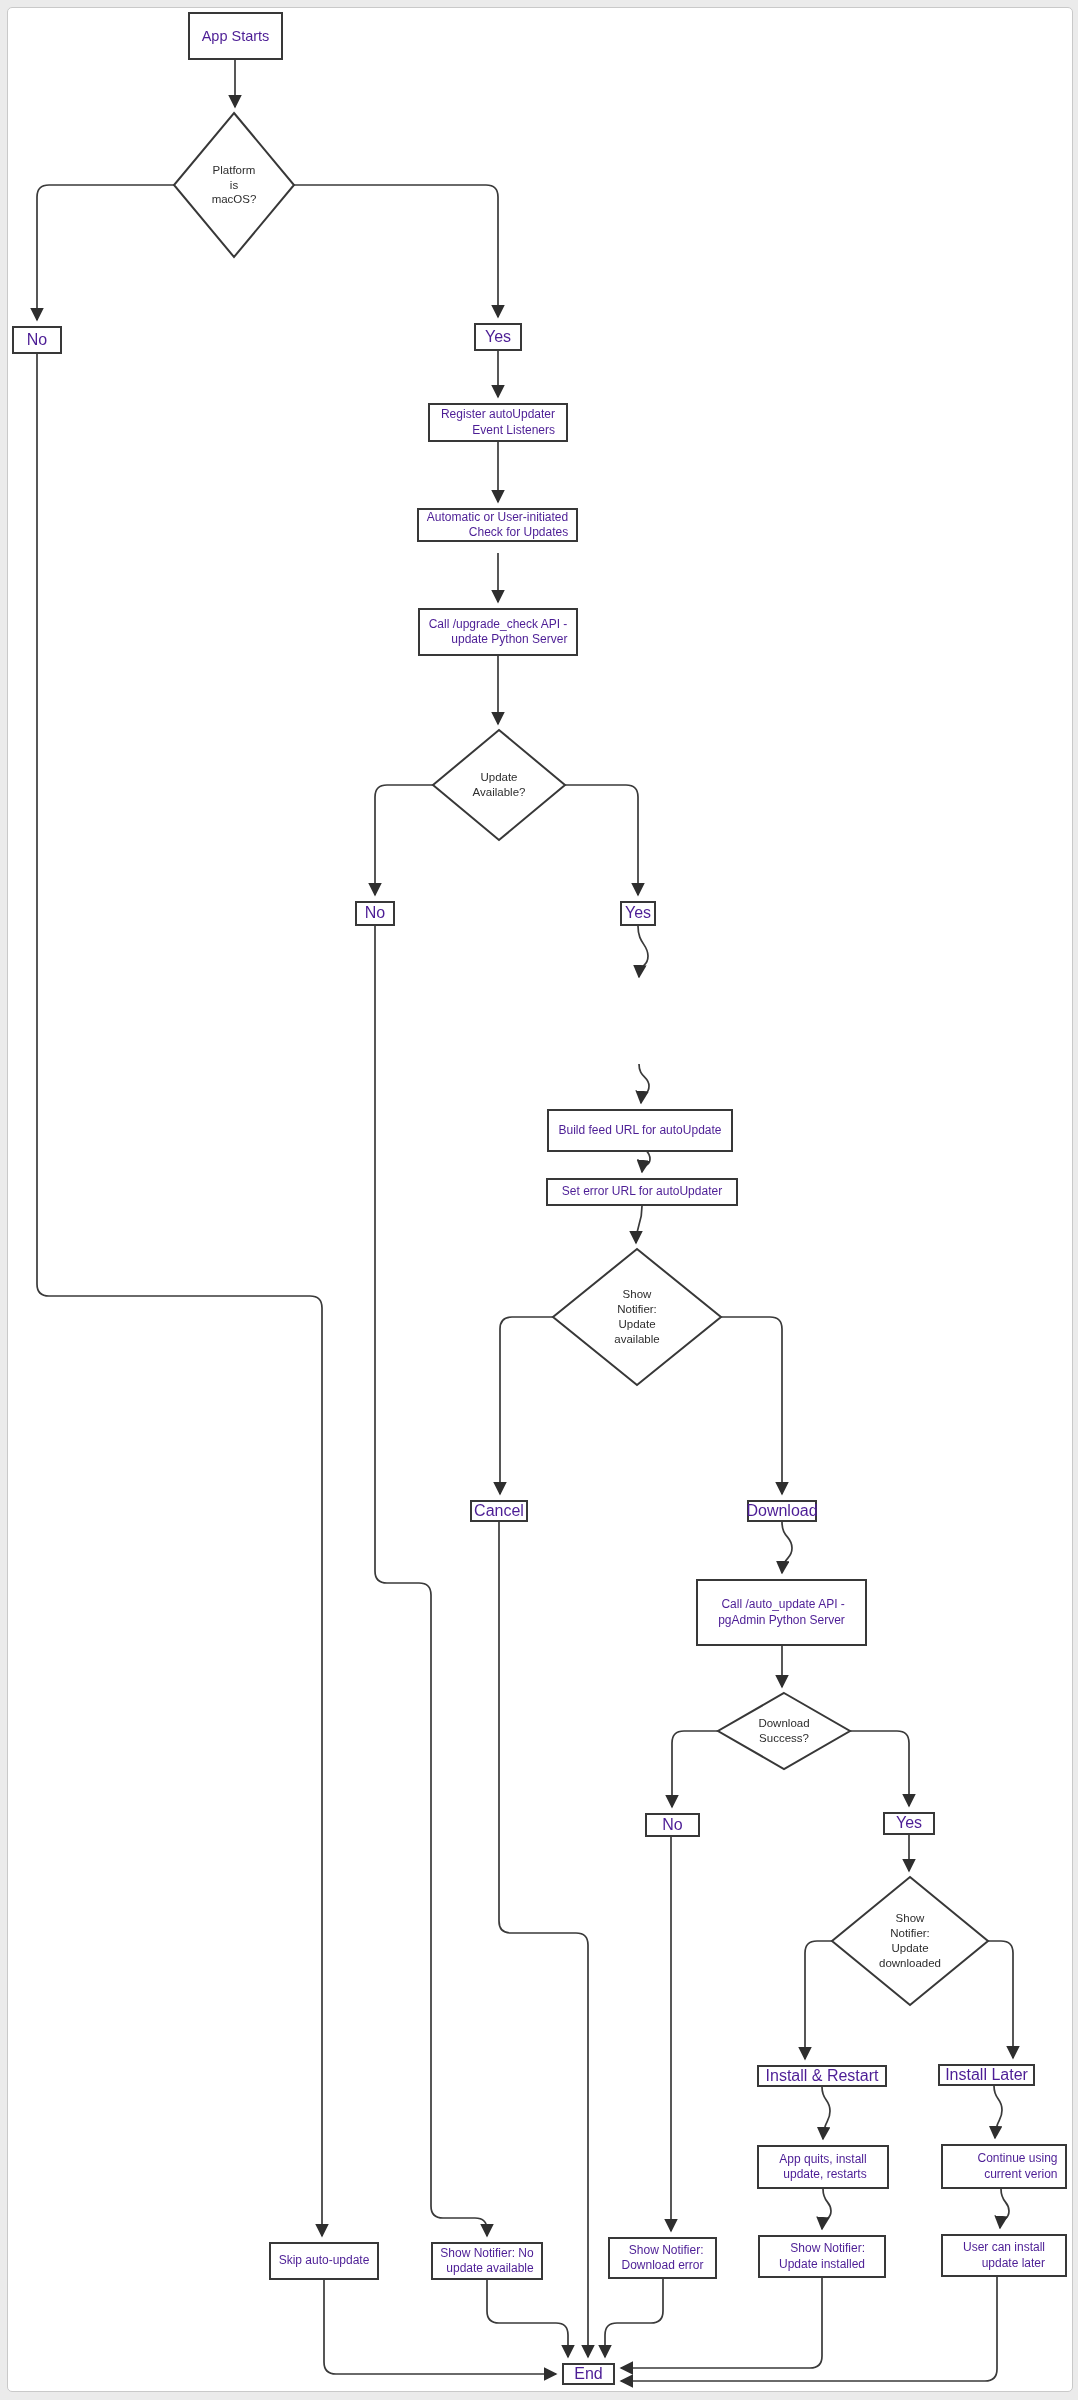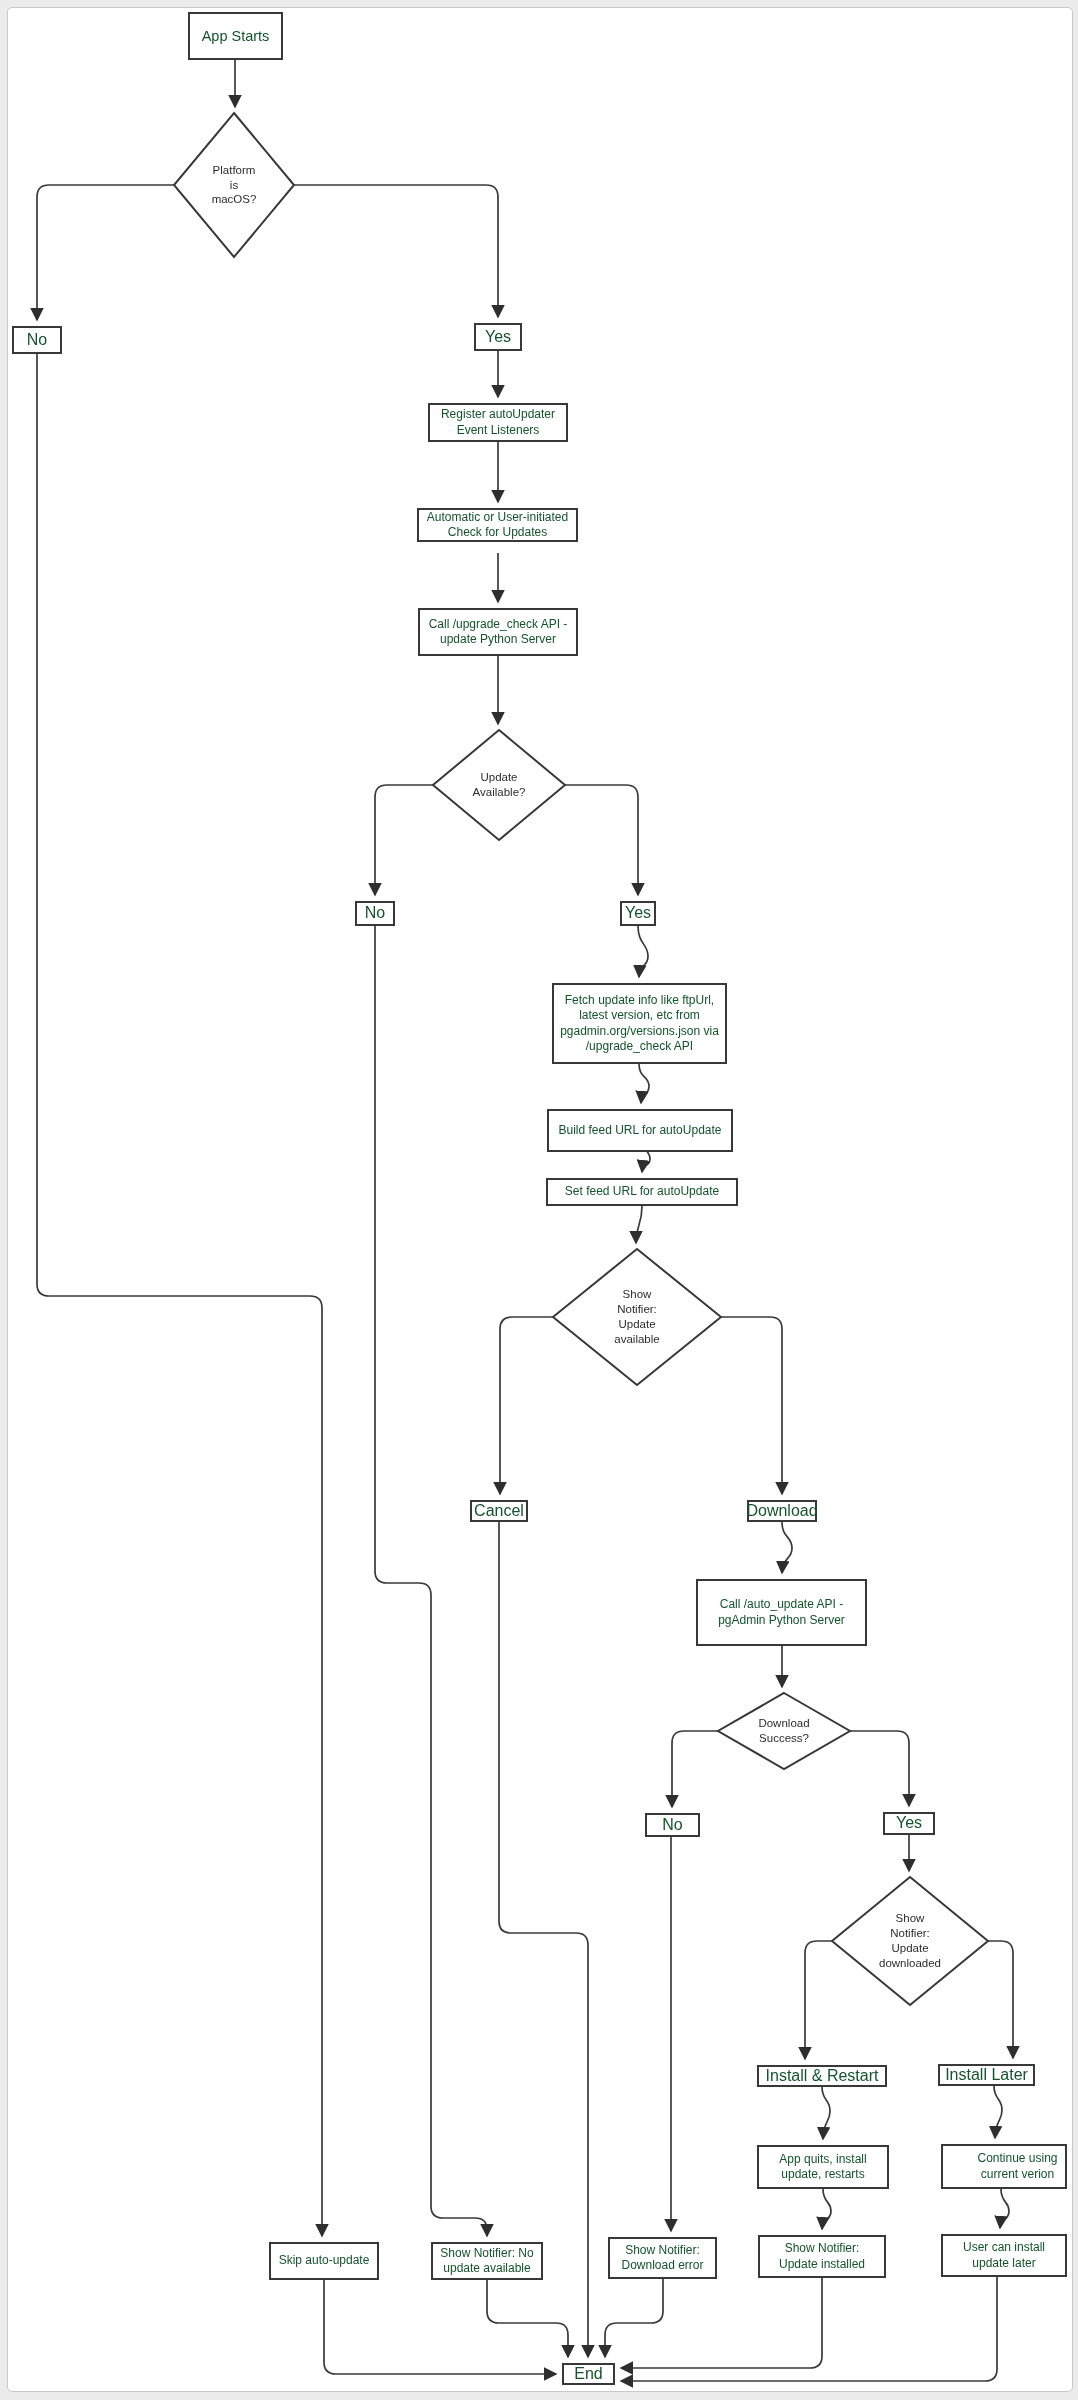--- a/index.html
+++ b/index.html
@@ -19,9 +19,9 @@
     position:absolute;
     background:#ffffff;
     border:2px solid #383838;
-    color:#14532d;
+    color:#4c1d95;
     display:flex;align-items:center;justify-content:center;
-    text-align:center;
+    text-align:right;
     font-size:12px;line-height:1.28;
     white-space:pre-line;
     box-sizing:border-box;

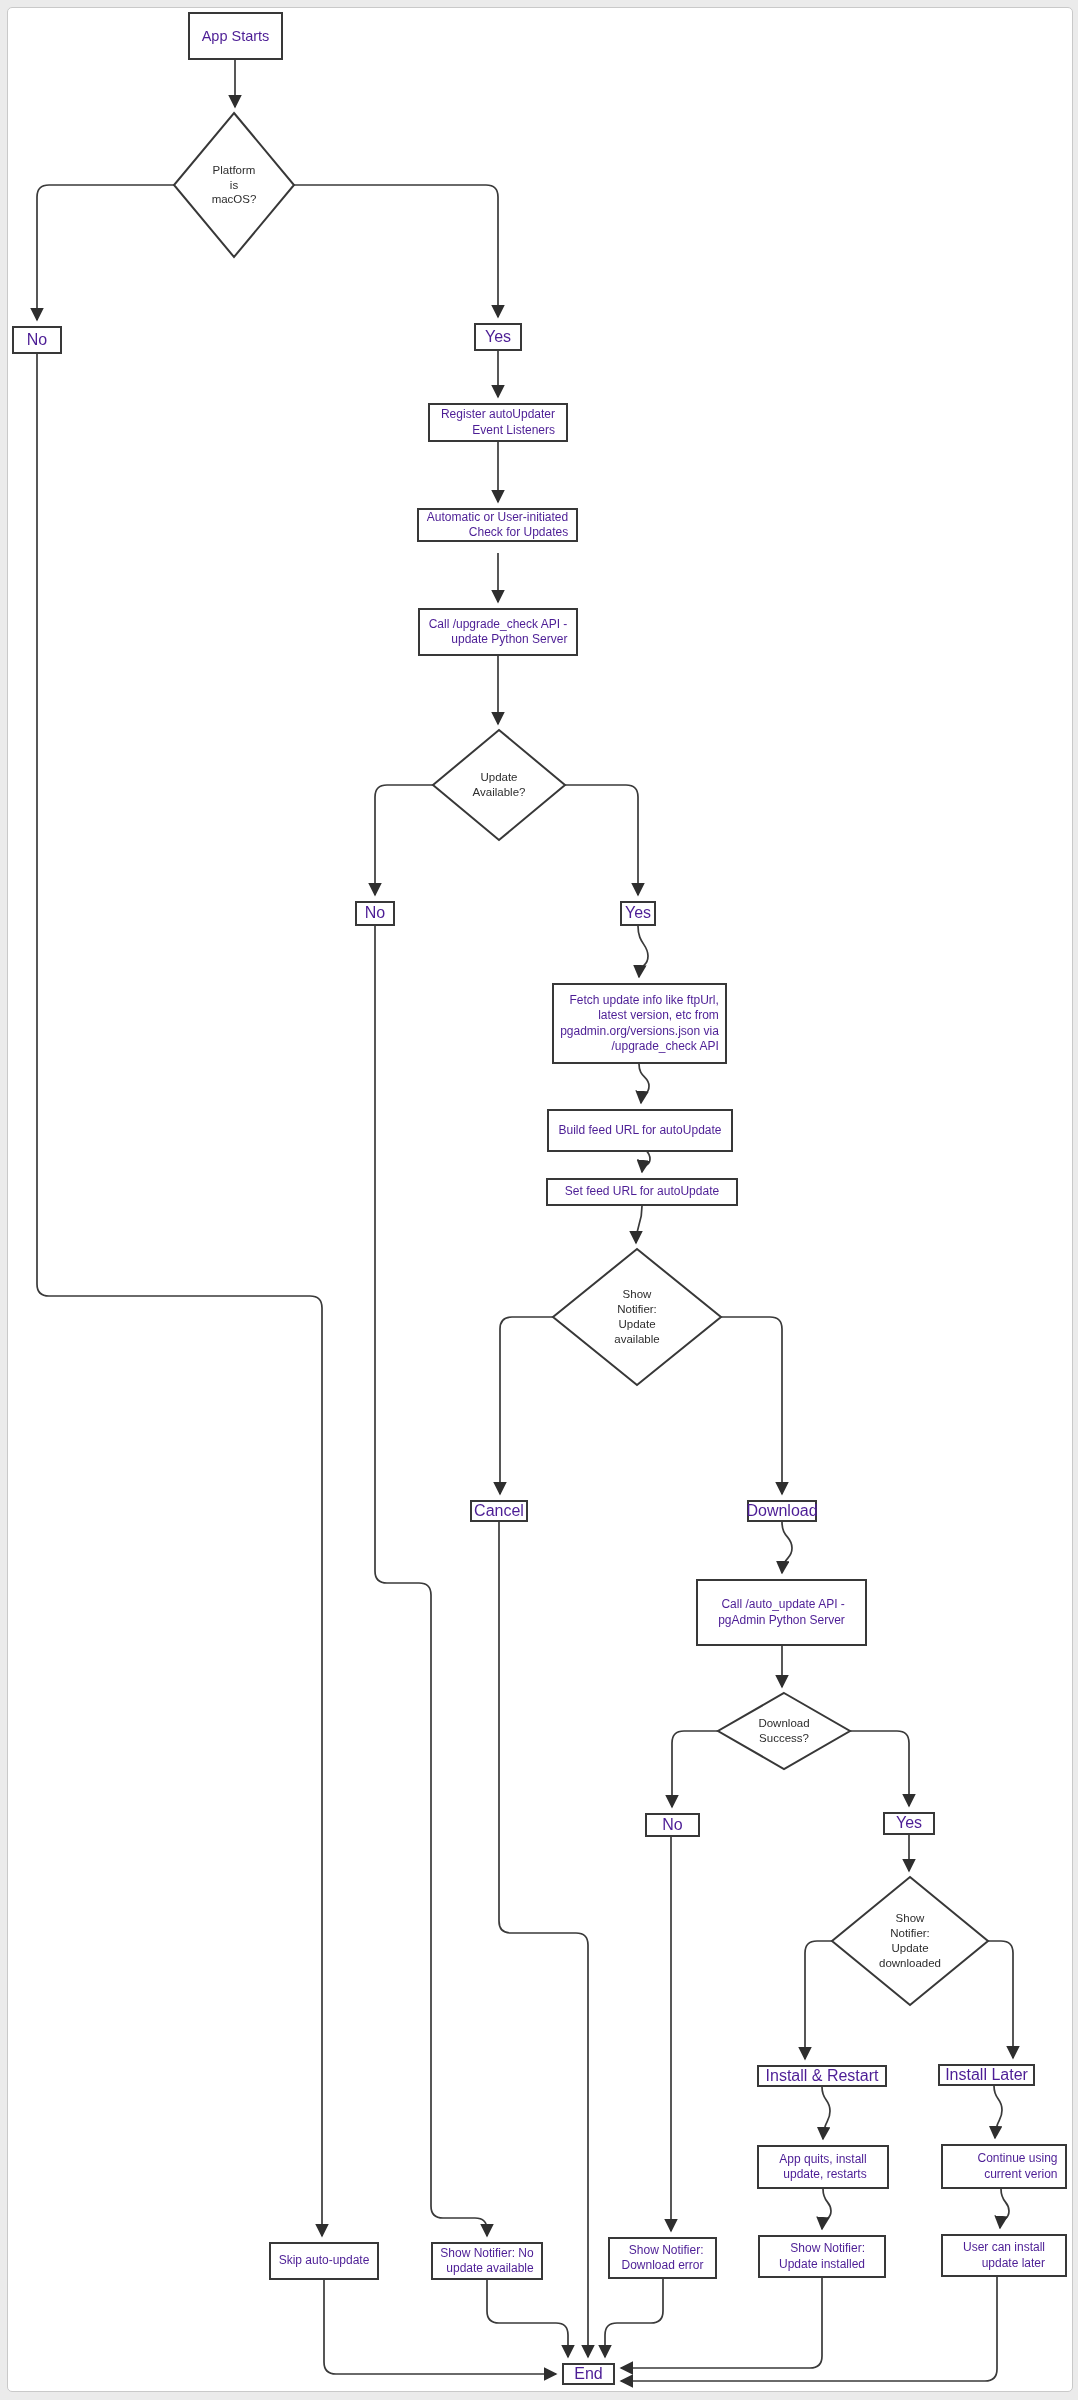--- a/index.html
+++ b/index.html
@@ -110,10 +110,6 @@
 update Python Server</div>
   <div class="node sm" style="left:355px;top:901px;width:40px;height:25px;">No</div>
   <div class="node sm" style="left:620px;top:901px;width:36px;height:25px;">Yes</div>
-  <div class="node" style="left:552px;top:983px;width:175px;height:81px;">Fetch update info like ftpUrl,
-latest version, etc from
-pgadmin.org/versions.json via
-/upgrade_check API</div>
   <div class="node" style="left:547px;top:1109px;width:186px;height:43px;">Build feed URL for autoUpdate</div>
   <div class="node" style="left:546px;top:1178px;width:192px;height:28px;">Set feed URL for autoUpdate</div>
   <div class="node sm" style="left:470px;top:1500px;width:58px;height:22px;">Cancel</div>

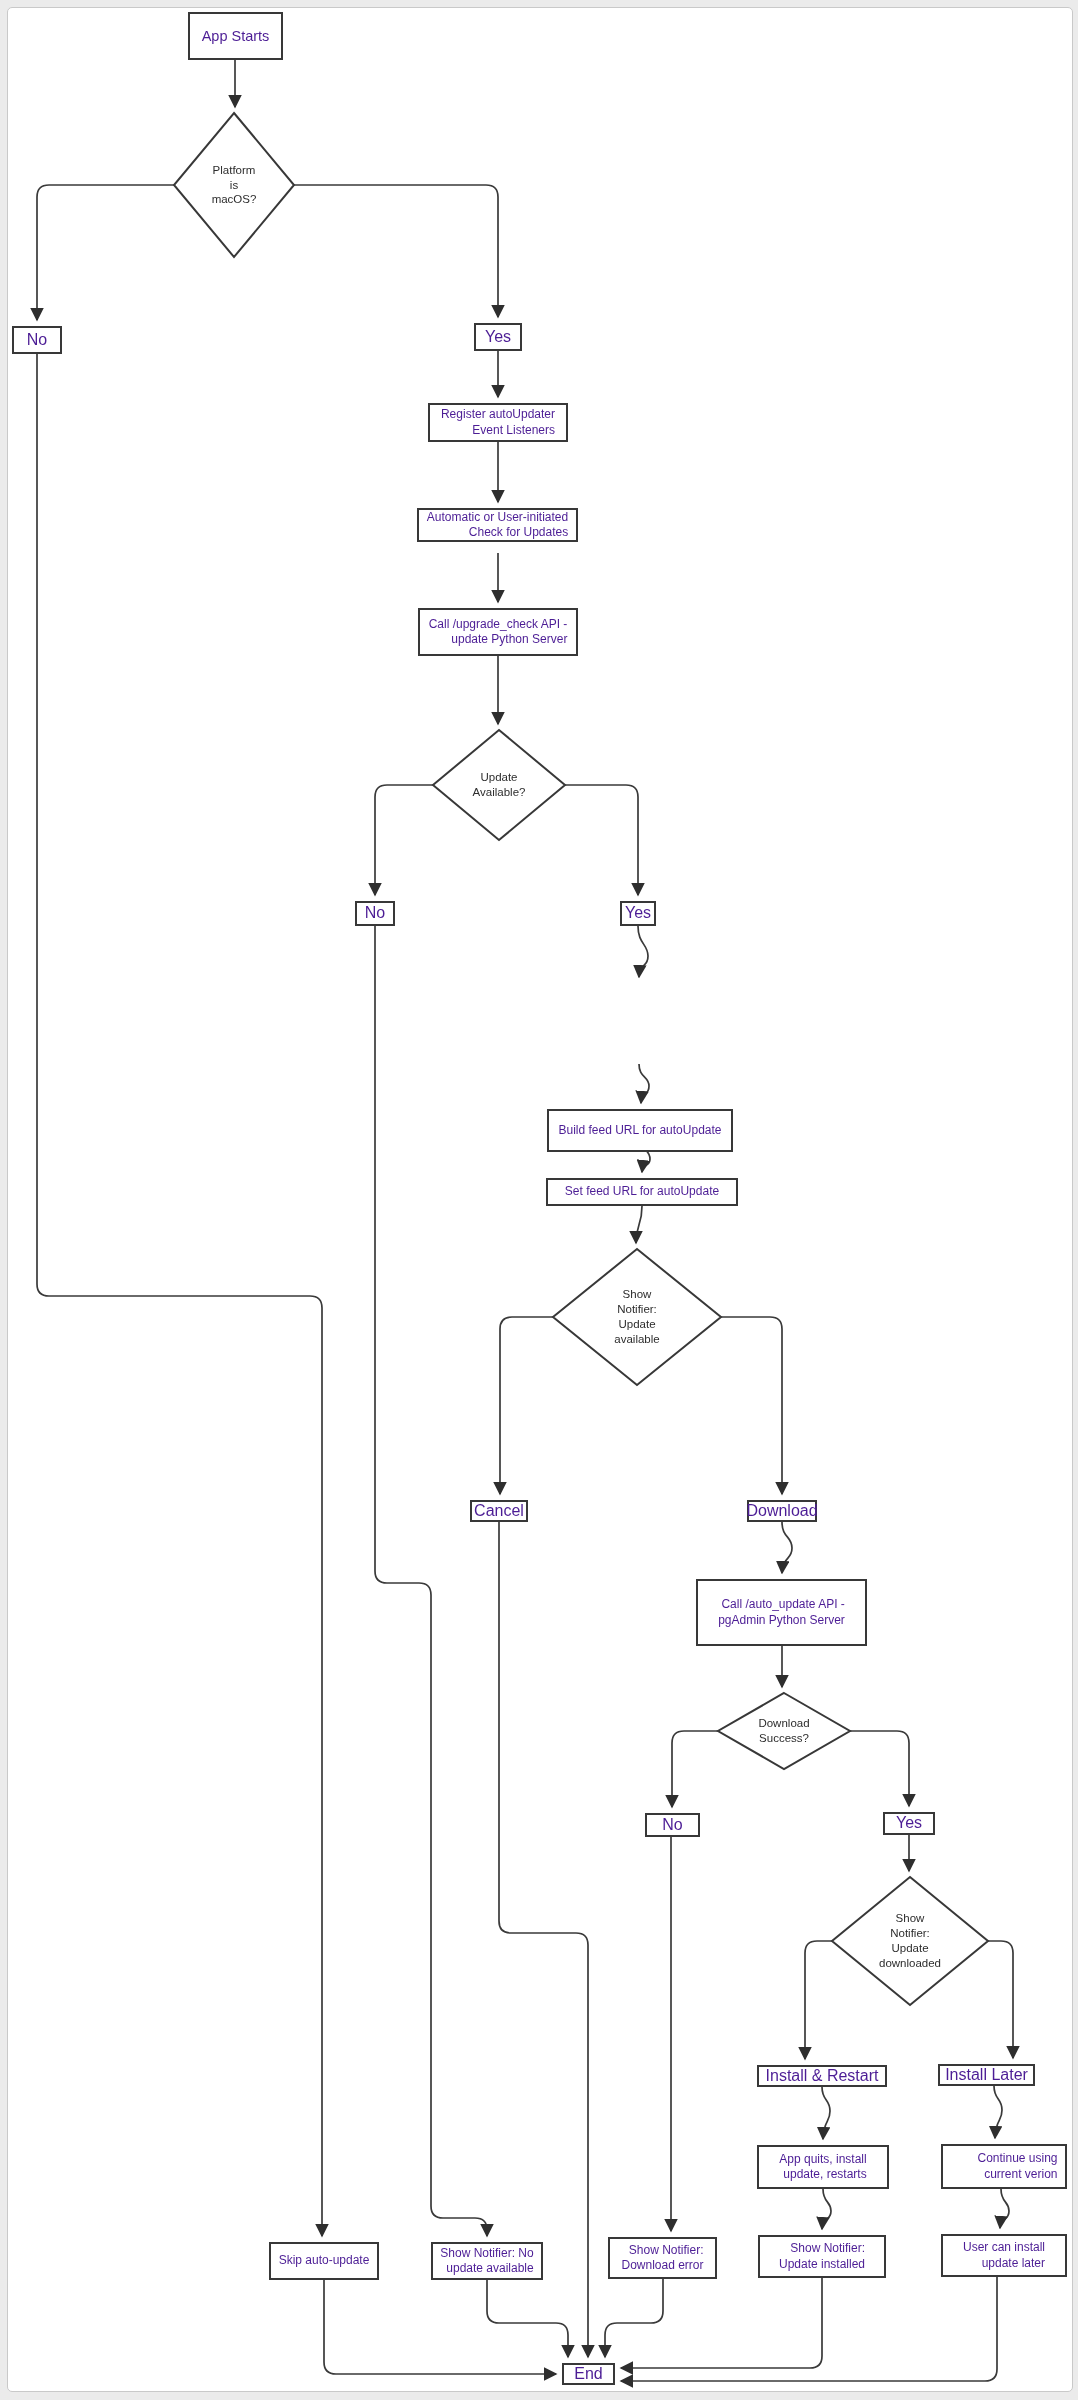--- a/index.html
+++ b/index.html
@@ -111,7 +111,7 @@
   <div class="node sm" style="left:355px;top:901px;width:40px;height:25px;">No</div>
   <div class="node sm" style="left:620px;top:901px;width:36px;height:25px;">Yes</div>
   <div class="node" style="left:547px;top:1109px;width:186px;height:43px;">Build feed URL for autoUpdate</div>
-  <div class="node" style="left:546px;top:1178px;width:192px;height:28px;">Set feed URL for autoUpdate</div>
+  <div class="node" style="left:546px;top:1178px;width:192px;height:28px;">Set error URL for autoUpdater</div>
   <div class="node sm" style="left:470px;top:1500px;width:58px;height:22px;">Cancel</div>
   <div class="node sm" style="left:747px;top:1500px;width:70px;height:22px;">Download</div>
   <div class="node" style="left:696px;top:1579px;width:171px;height:67px;">Call /auto_update API -

